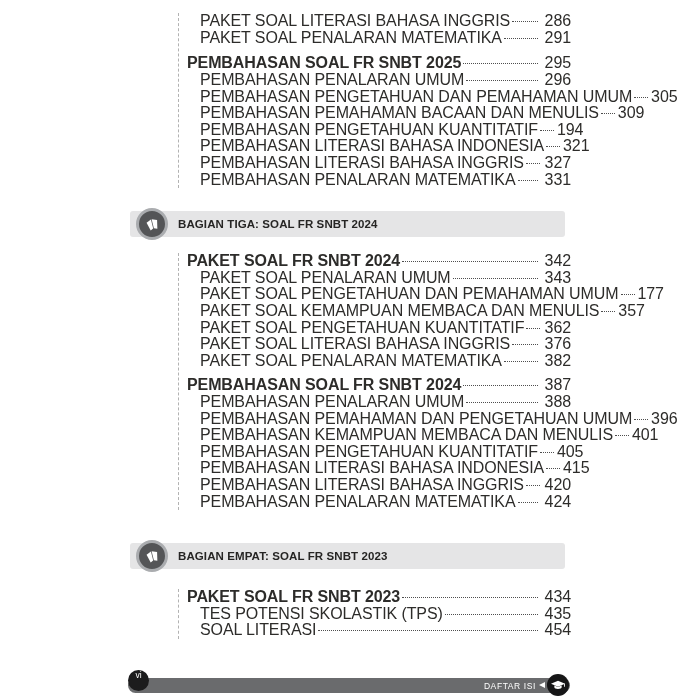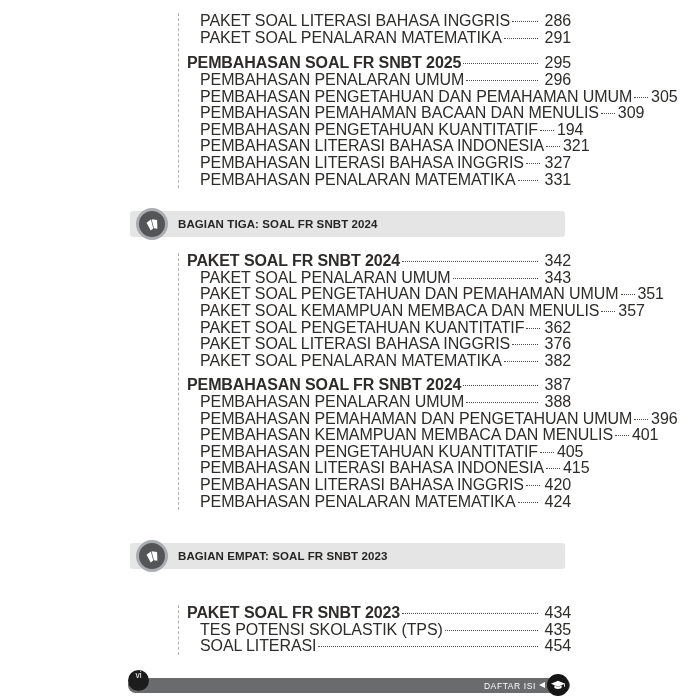--- a/index.html
+++ b/index.html
@@ -154,7 +154,7 @@
       <div class="row sub">
         <span class="label">PAKET SOAL PENGETAHUAN DAN PEMAHAMAN UMUM</span>
         <span class="dots"></span>
-        <span class="num">351</span>
+        <span class="num">177</span>
       </div>
 
       <div class="row sub">

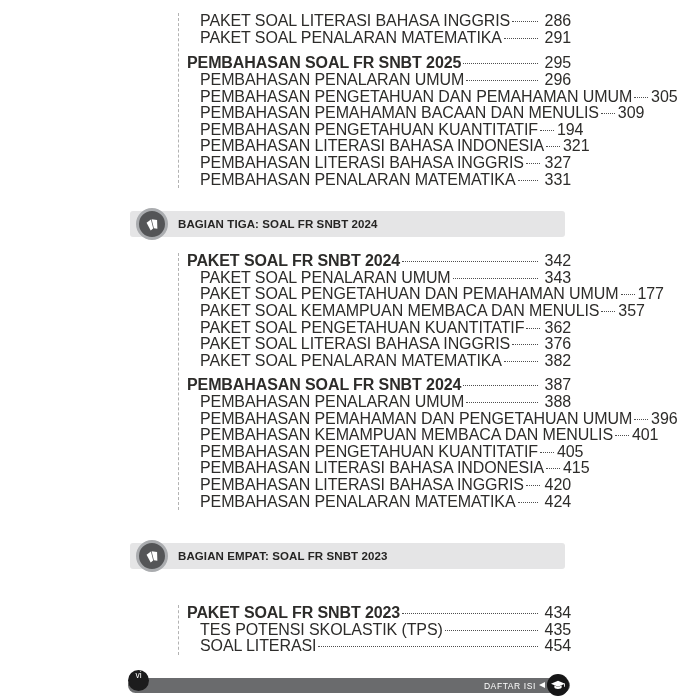--- a/index.html
+++ b/index.html
@@ -12,7 +12,7 @@
   .toc-block{position:absolute;border-left:1px dashed #b2b2b2;}
   #block1{left:178px;top:13px;width:392px;}
   #block2{left:178px;top:253px;width:392px;}
-  #block3{left:178px;top:589px;width:392px;margin-top:16px;}
+  #block3{left:178px;top:589px;width:392px;}
   .row{display:flex;align-items:center;height:16.6px;font-size:16px;letter-spacing:-0.1px;}
   .row .label{white-space:nowrap;}
   .row.sub{padding-left:21px;}

